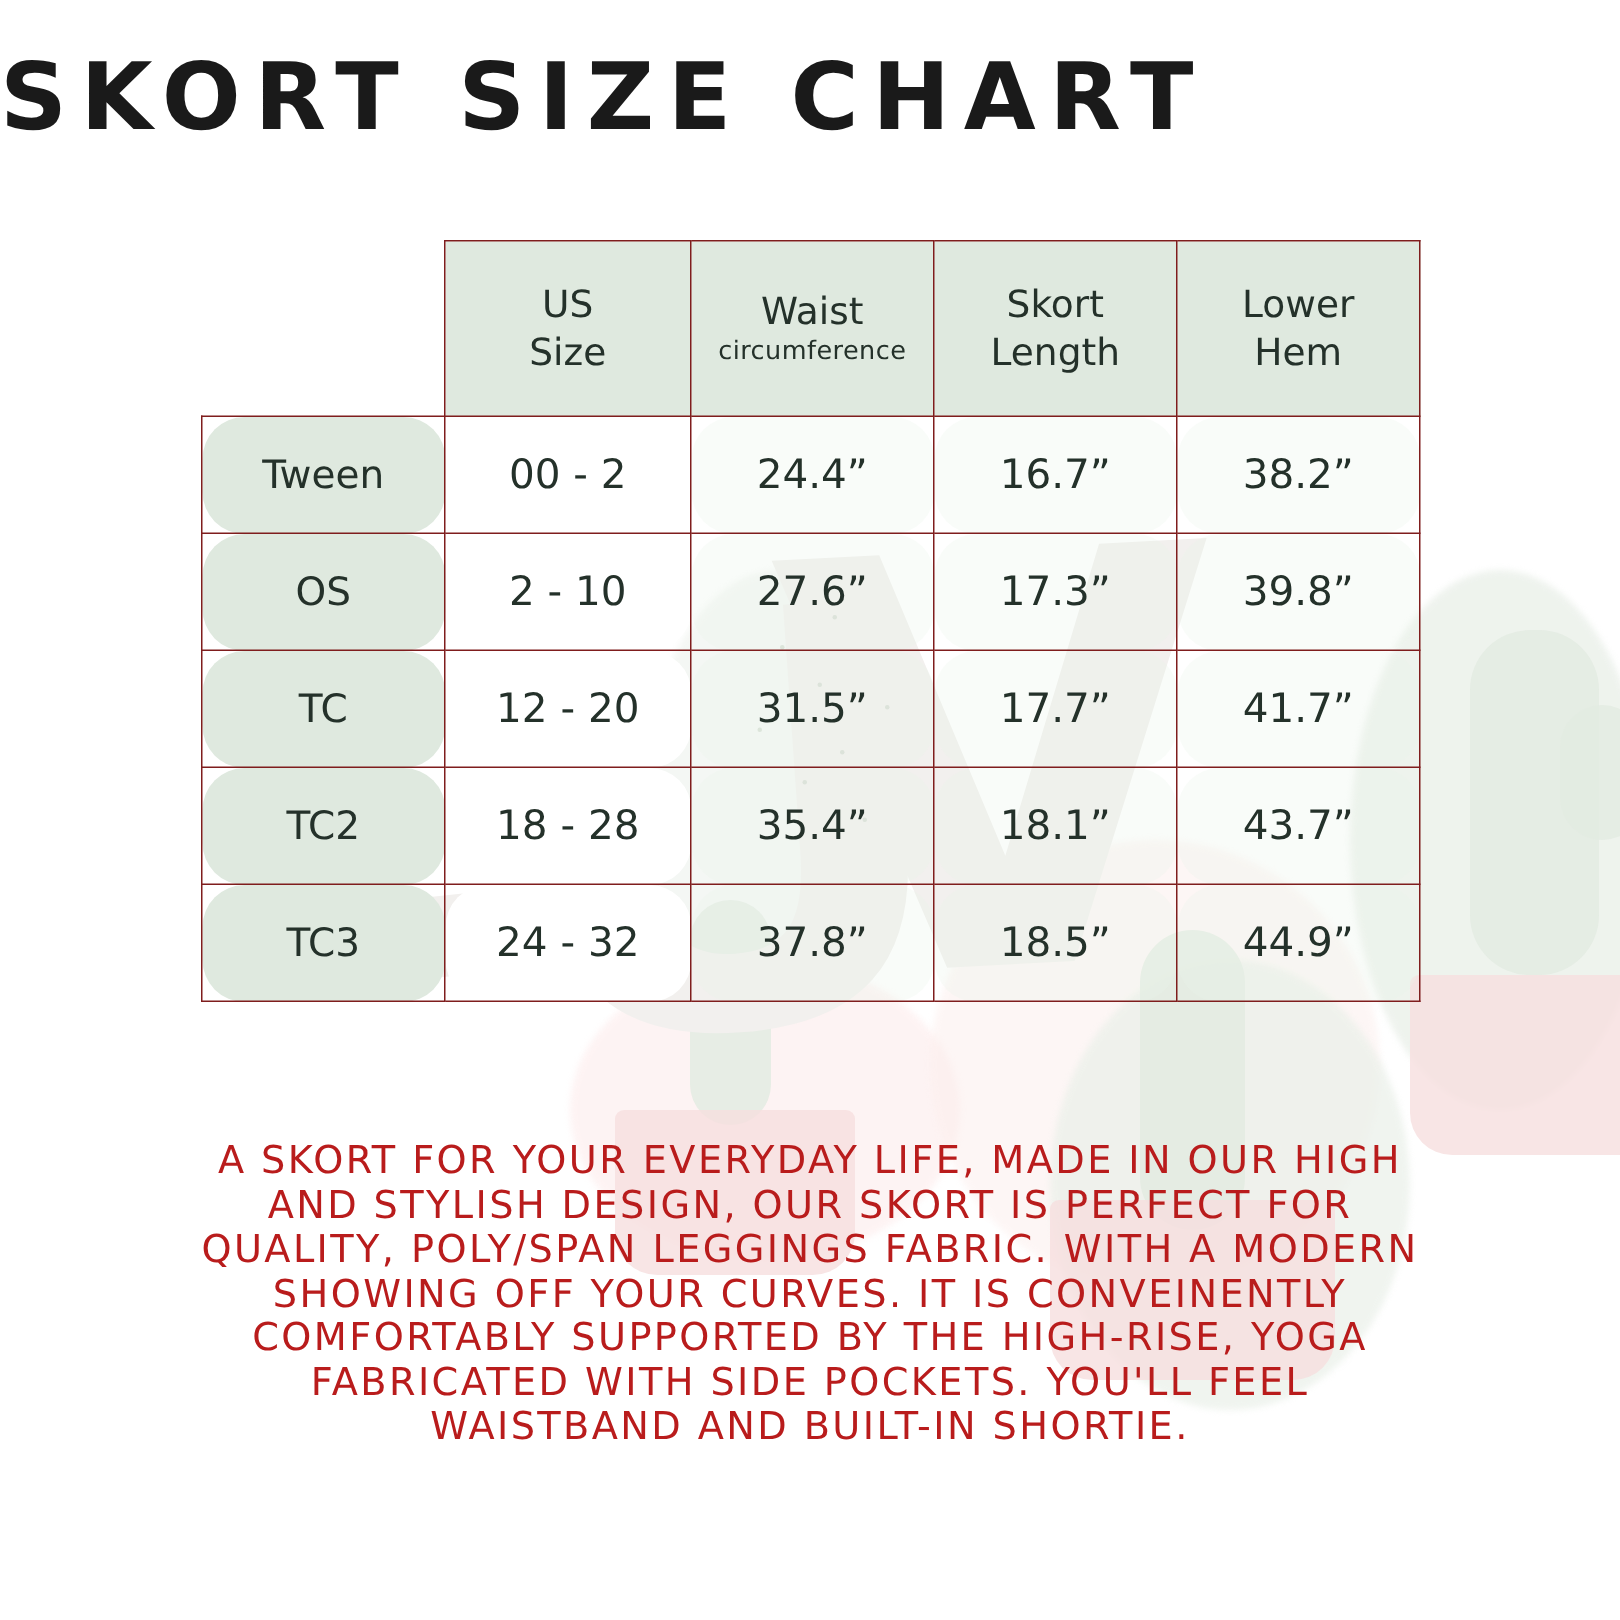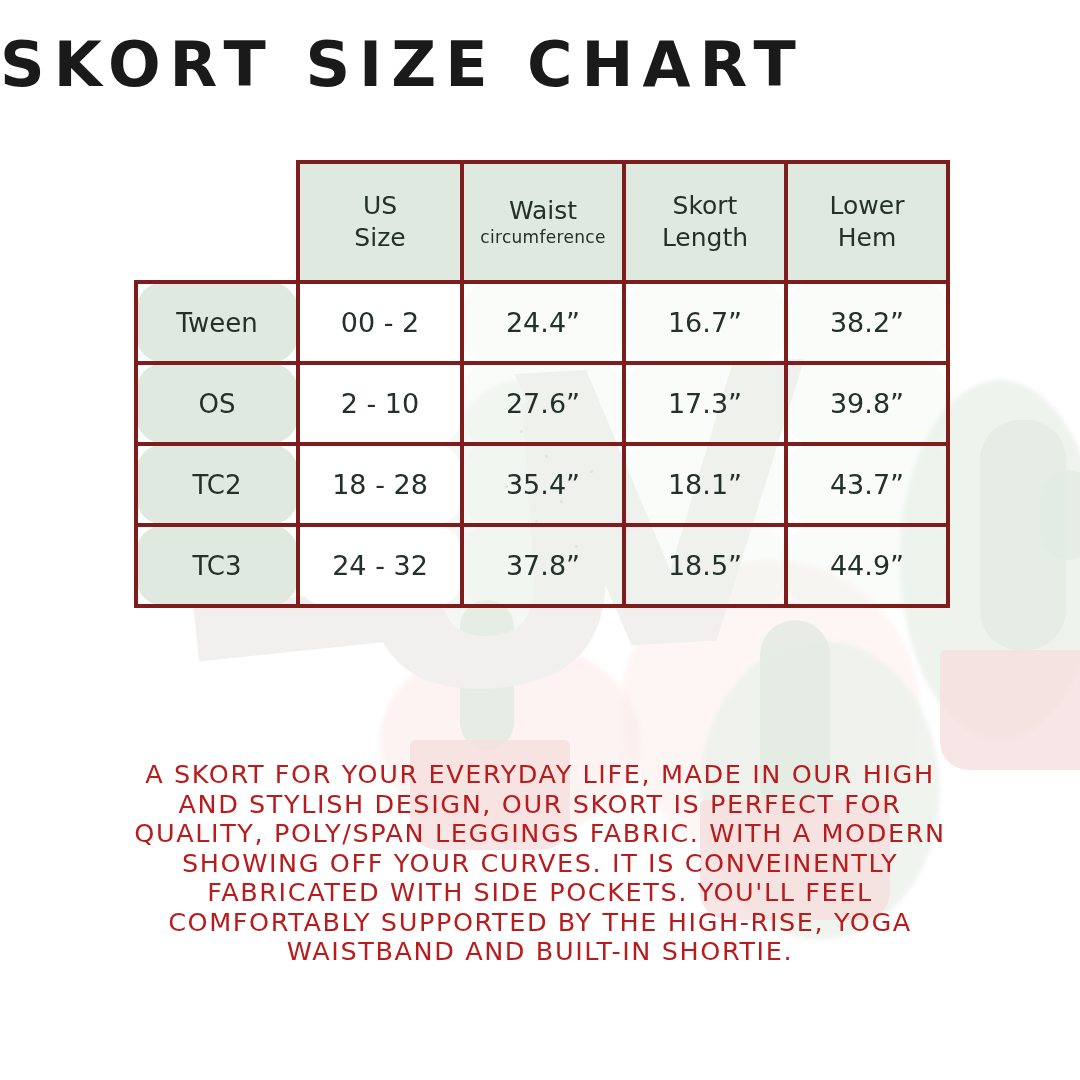--- a/index.html
+++ b/index.html
@@ -103,7 +103,7 @@
     table-layout: fixed;
   }
   table.size-chart td, table.size-chart th {
-    border: 4px solid #7f1d1d;
+    border: 1px solid #7f1d1d;
     text-align: center;
     vertical-align: middle;
     color: #24312a;

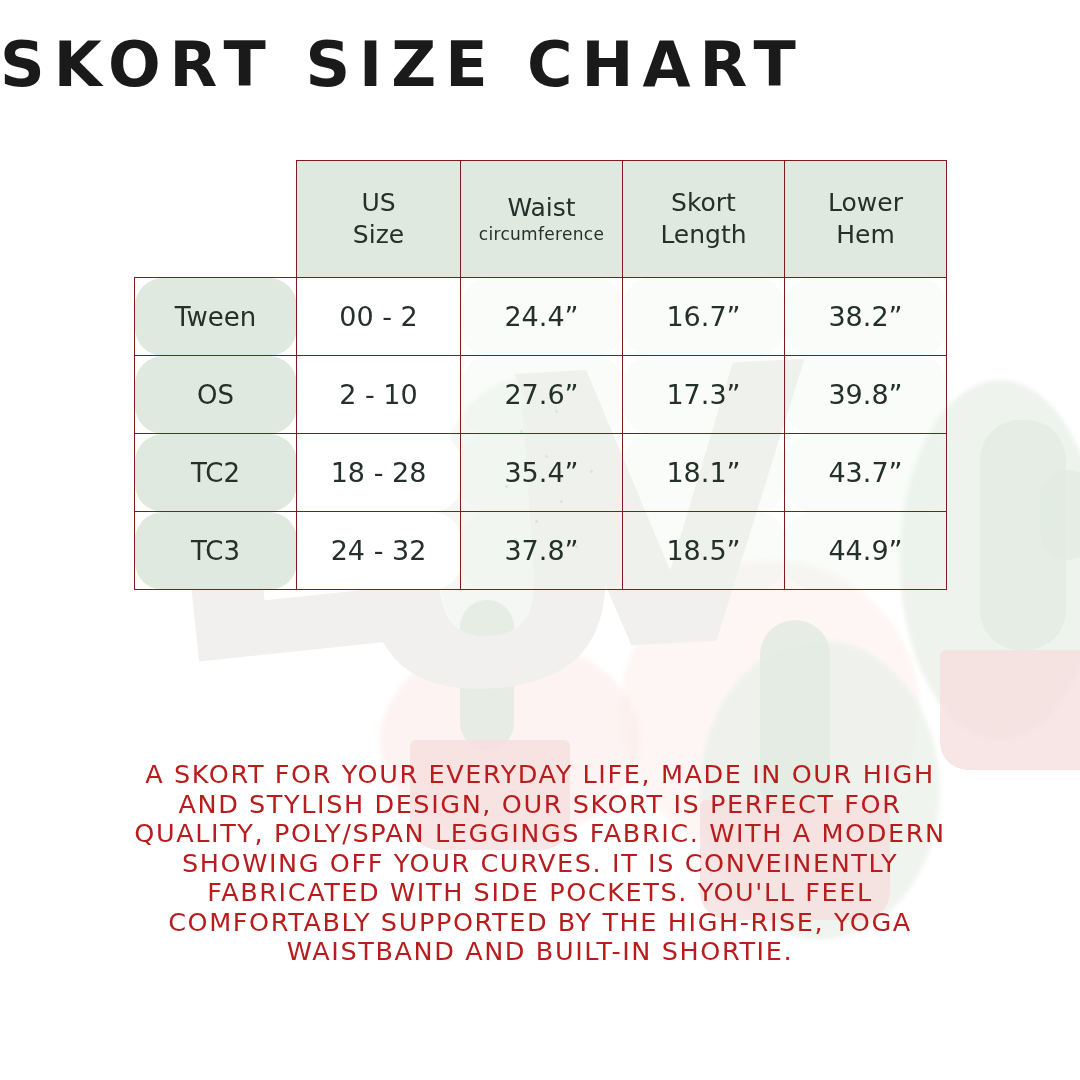--- a/index.html
+++ b/index.html
@@ -248,6 +248,13 @@
           <td class="val-shade">39.8”</td>
         </tr>
         <tr>
+          <td class="rowhead">TC</td>
+          <td>12 - 20</td>
+          <td class="val-shade">31.5”</td>
+          <td class="val-shade">17.7”</td>
+          <td class="val-shade">41.7”</td>
+        </tr>
+        <tr>
           <td class="rowhead">TC2</td>
           <td>18 - 28</td>
           <td class="val-shade">35.4”</td>

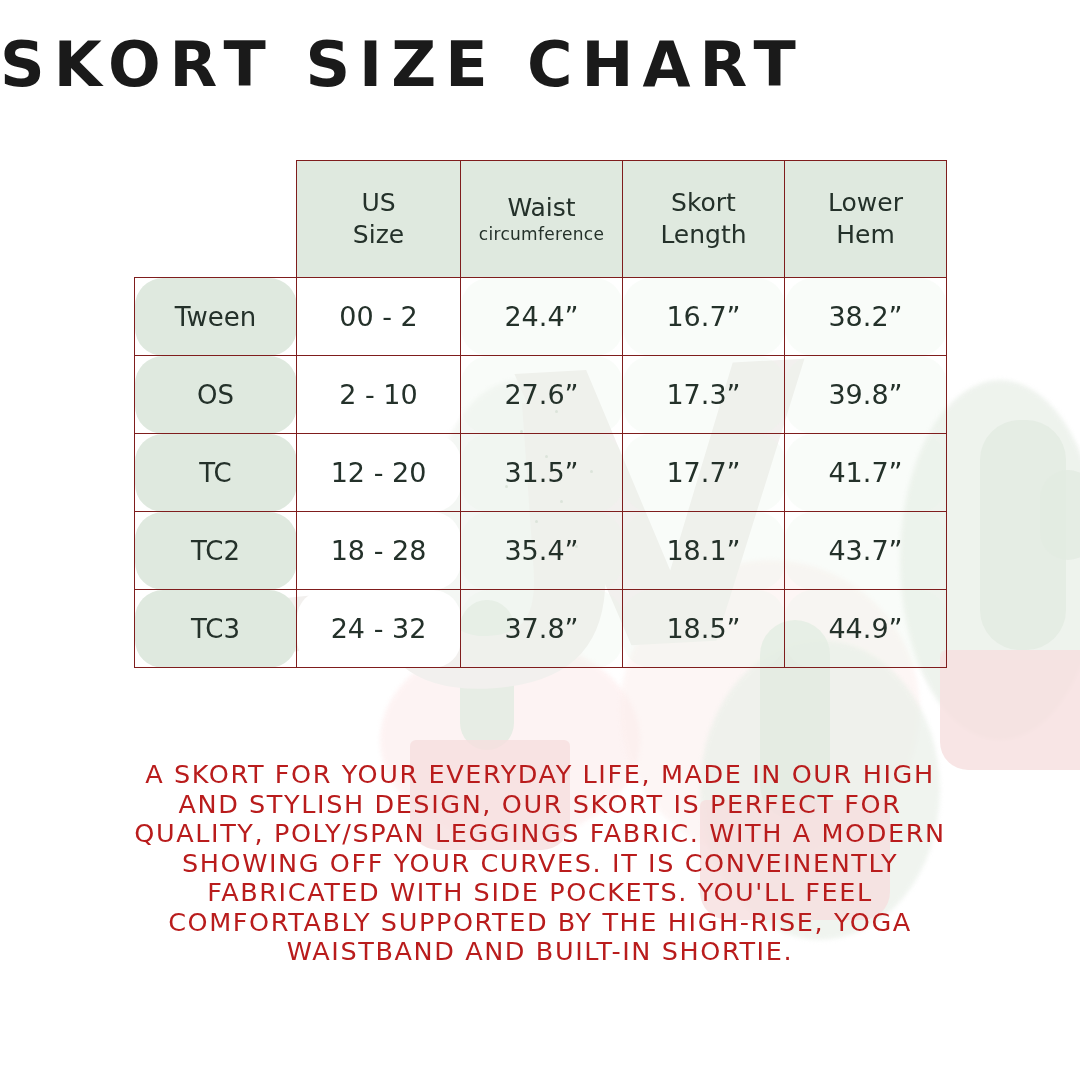--- a/index.html
+++ b/index.html
@@ -277,8 +277,8 @@
     <span class="line">AND STYLISH DESIGN, OUR SKORT IS PERFECT FOR</span>
     <span class="line">QUALITY, POLY/SPAN LEGGINGS FABRIC. WITH A MODERN</span>
     <span class="line">SHOWING OFF YOUR CURVES. IT IS CONVEINENTLY</span>
+    <span class="line">COMFORTABLY SUPPORTED BY THE HIGH-RISE, YOGA</span>
     <span class="line">FABRICATED WITH SIDE POCKETS. YOU'LL FEEL</span>
-    <span class="line">COMFORTABLY SUPPORTED BY THE HIGH-RISE, YOGA</span>
     <span class="line">WAISTBAND AND BUILT-IN SHORTIE.</span>
   </div>
 

